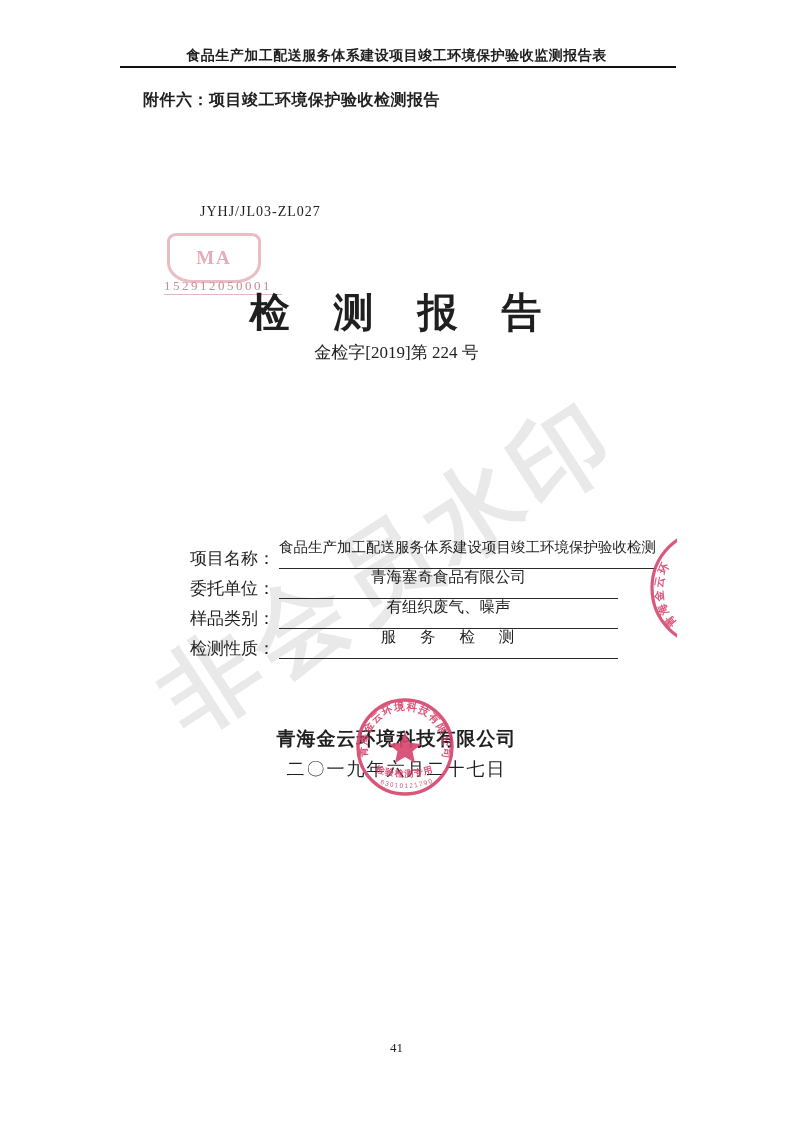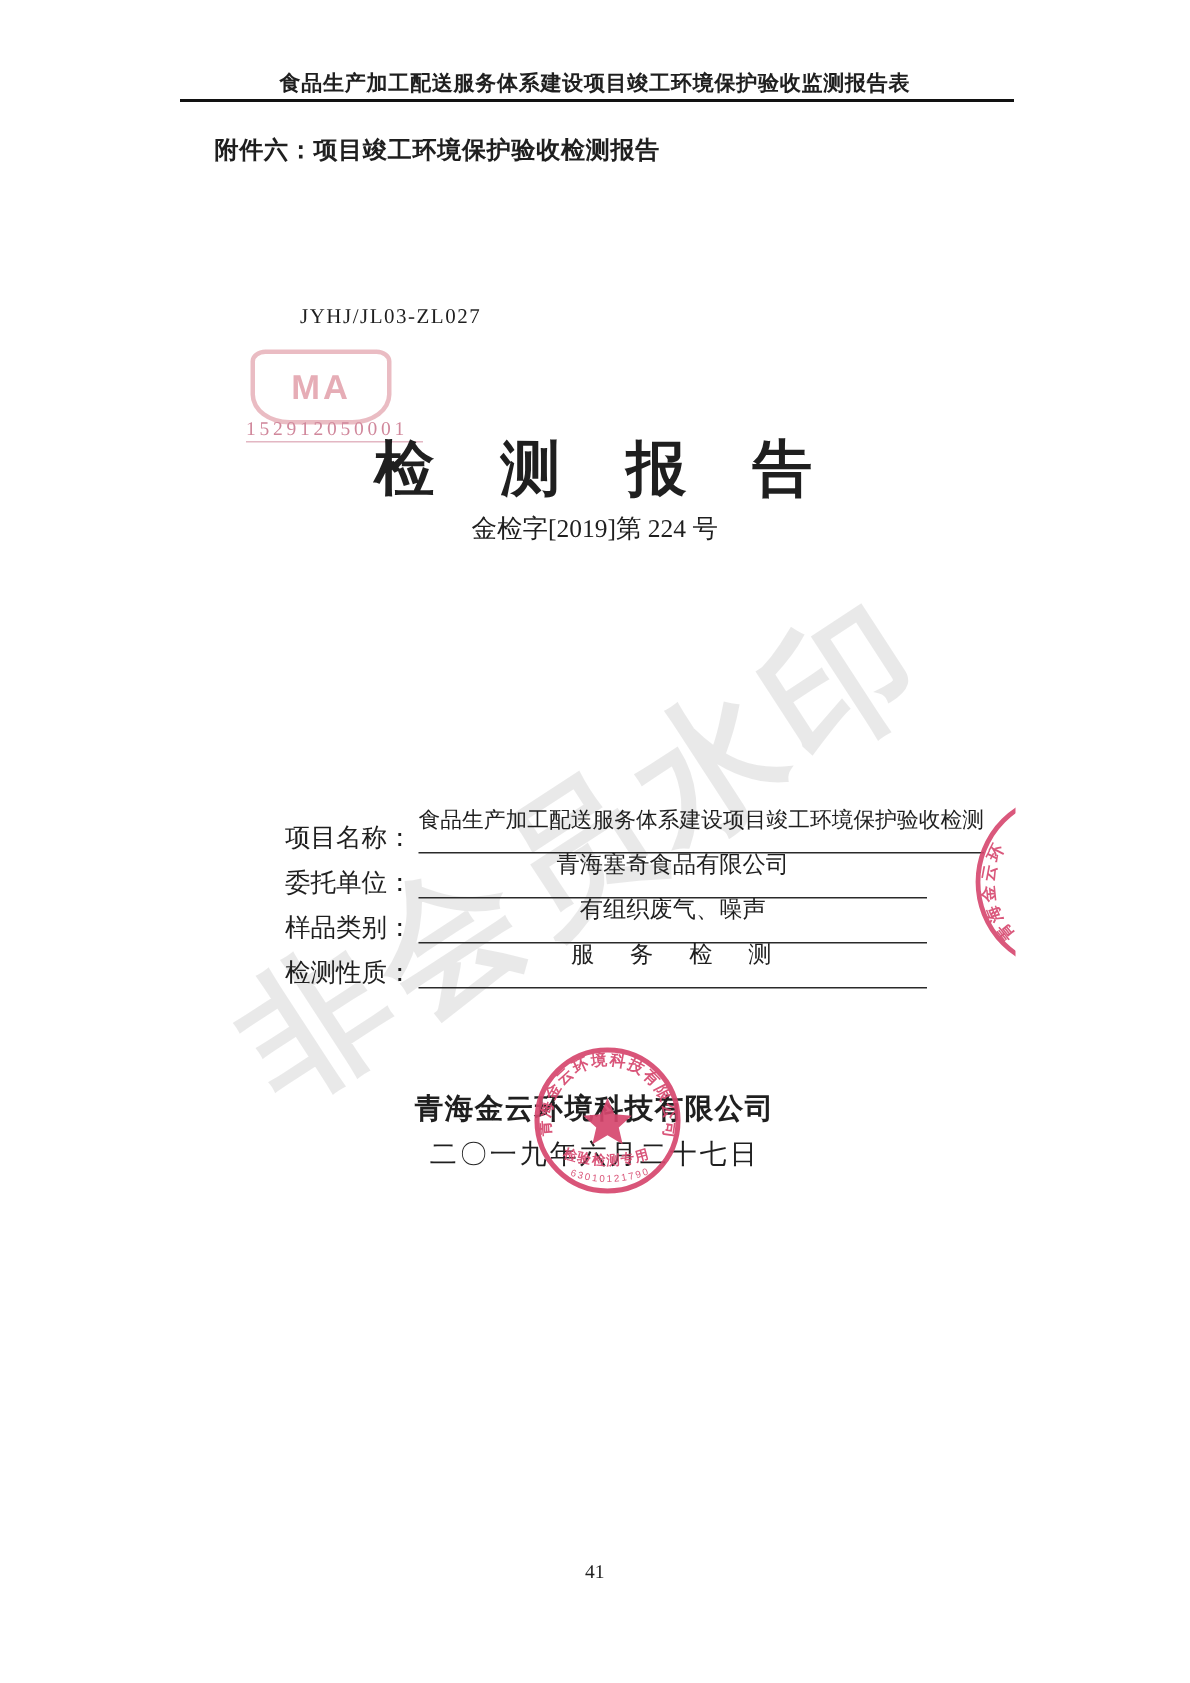--- a/index.html
+++ b/index.html
@@ -28,7 +28,7 @@
     display:flex;align-items:center;justify-content:center;
   }
   .cma-letters{
-    font-family:Liberation Sans, sans-serif;font-size:23px;font-weight:bold;
+    font-family:Liberation Serif, serif;font-size:19px;font-weight:bold;
     color:rgba(209,106,122,.55);letter-spacing:2px;
   }
   .cma-number{

